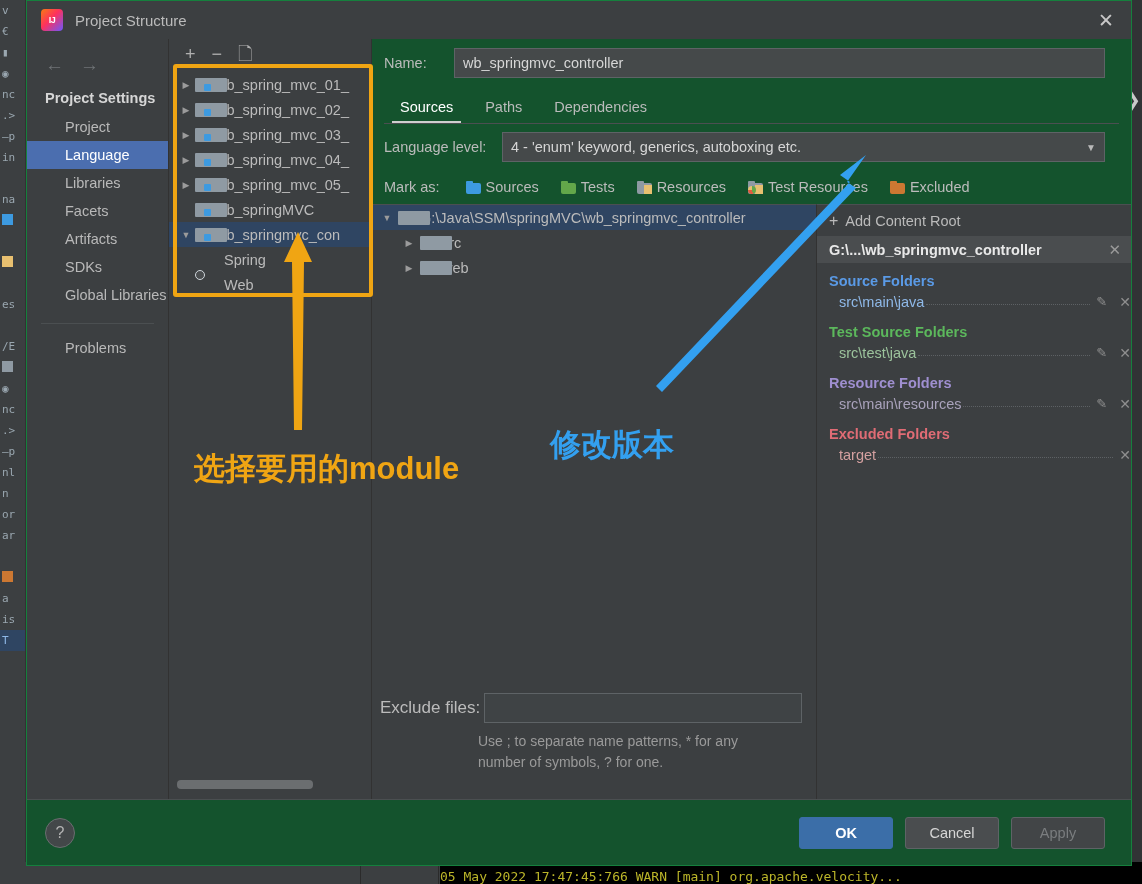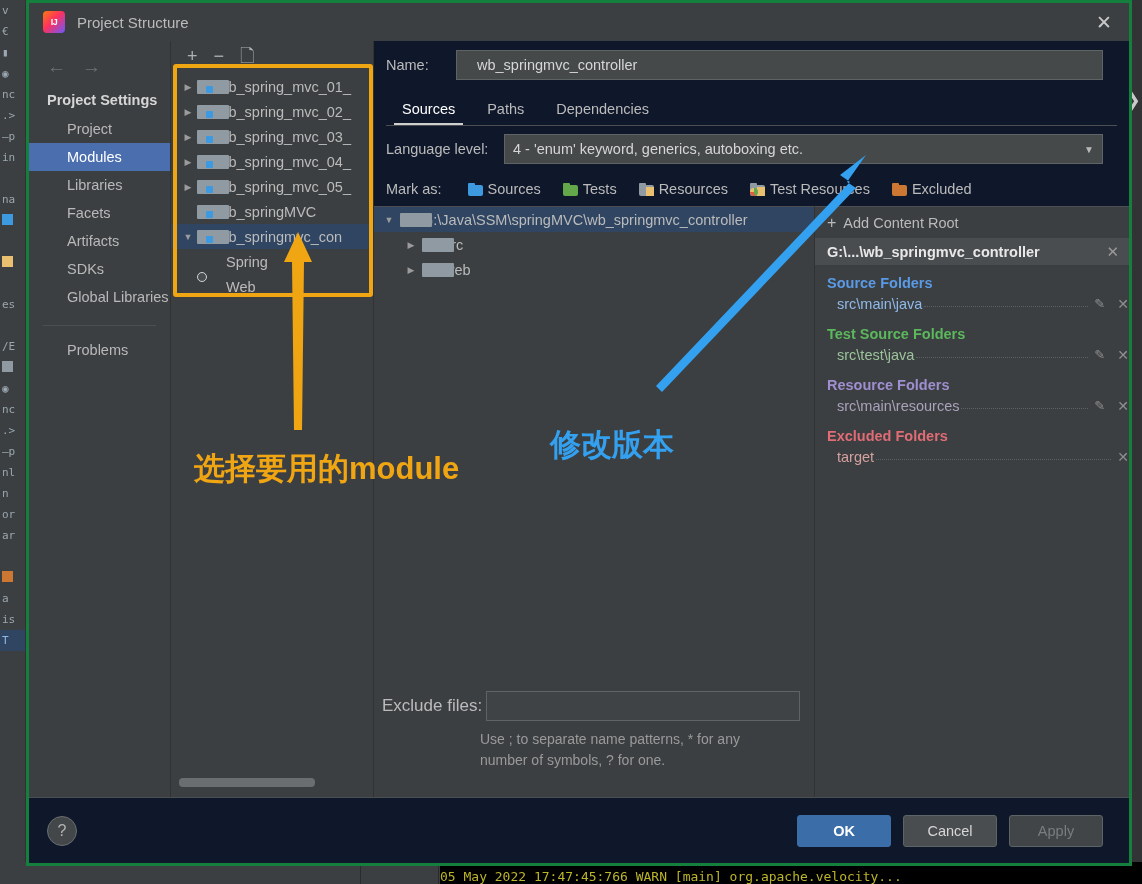--- a/index.html
+++ b/index.html
@@ -37,7 +37,7 @@
   
   .dialog {
     position:absolute; left:26px; top:0; width:1106px; height:866px;
-    background:#0f172a; border:3px solid #15803d;
+    background:#14532d; border:1px solid #15803d;
     display:flex; flex-direction:column;
   }
   .titlebar {

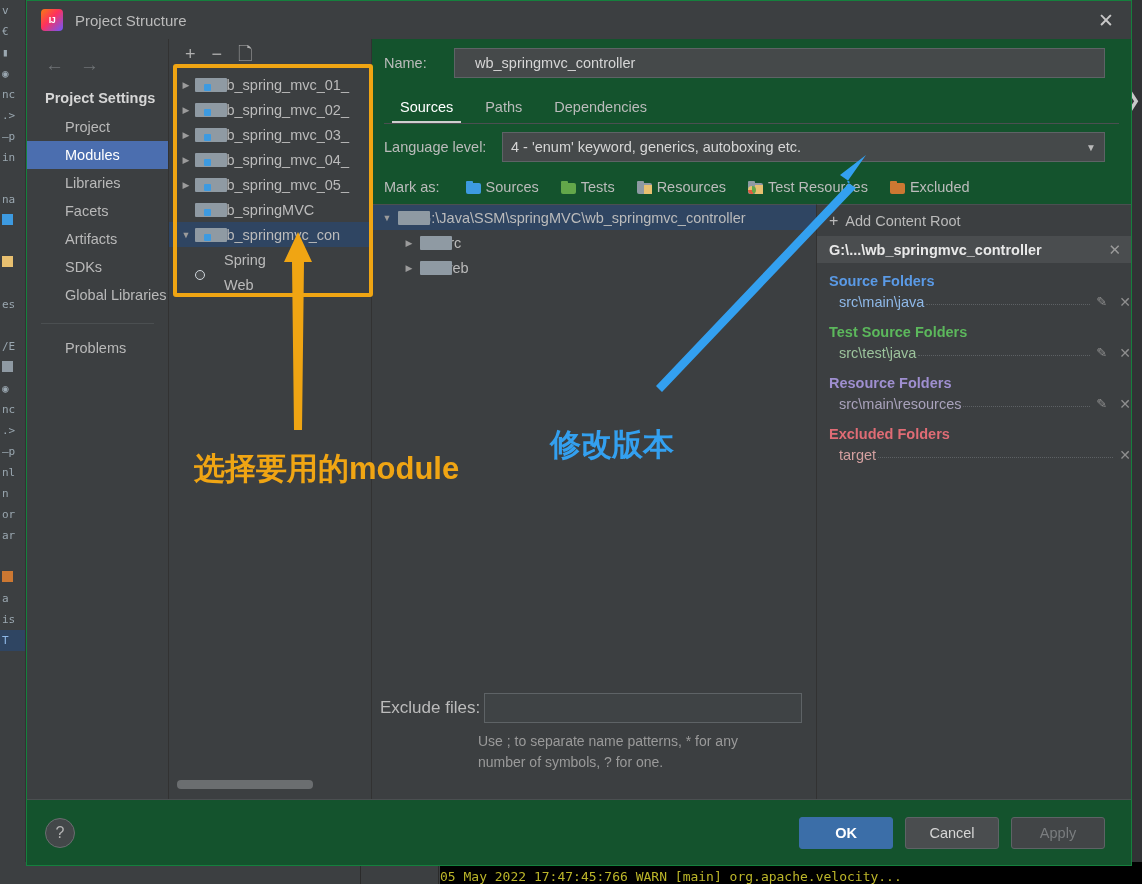--- a/index.html
+++ b/index.html
@@ -106,7 +106,7 @@
   .name-label { color:#bbbbbb; font-size:14.5px; width:70px; flex:0 0 70px; }
   .text-input {
     flex:1 1 auto; height:30px; background:#45494a; border:1px solid #5e6366;
-    color:#d6d6d6; font-size:14.5px; padding:0 20px; line-height:28px;
+    color:#d6d6d6; font-size:14.5px; padding:0 8px; line-height:28px;
     font-family:"Liberation Sans", sans-serif; white-space:nowrap; overflow:hidden;
   }
   .tabs { display:flex; align-items:flex-end; height:36px; padding-left:12px; gap:0; }

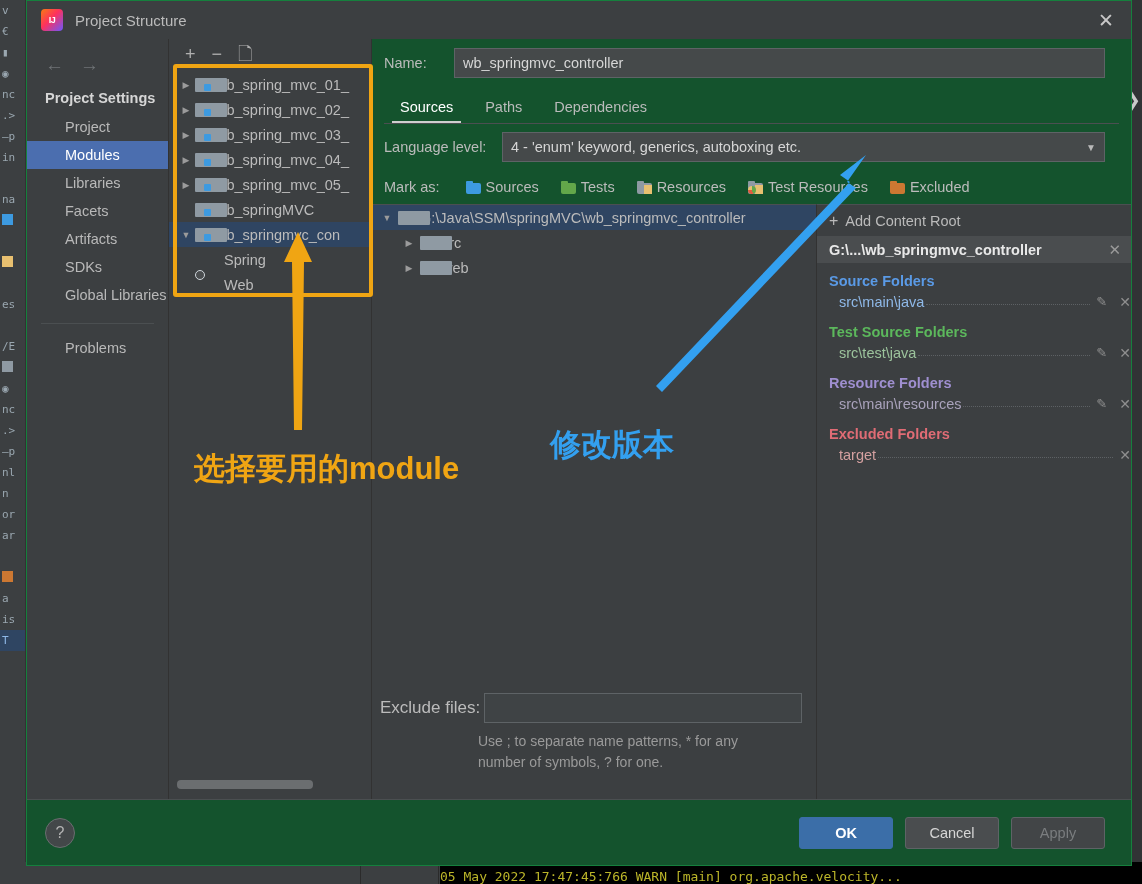--- a/index.html
+++ b/index.html
@@ -262,7 +262,7 @@
         </div>
         <div class="nav-group">Project Settings</div>
         <div class="nav-item">Project</div>
-        <div class="nav-item selected">Modules</div>
+        <div class="nav-item selected">Language</div>
         <div class="nav-item">Libraries</div>
         <div class="nav-item">Facets</div>
         <div class="nav-item">Artifacts</div>

